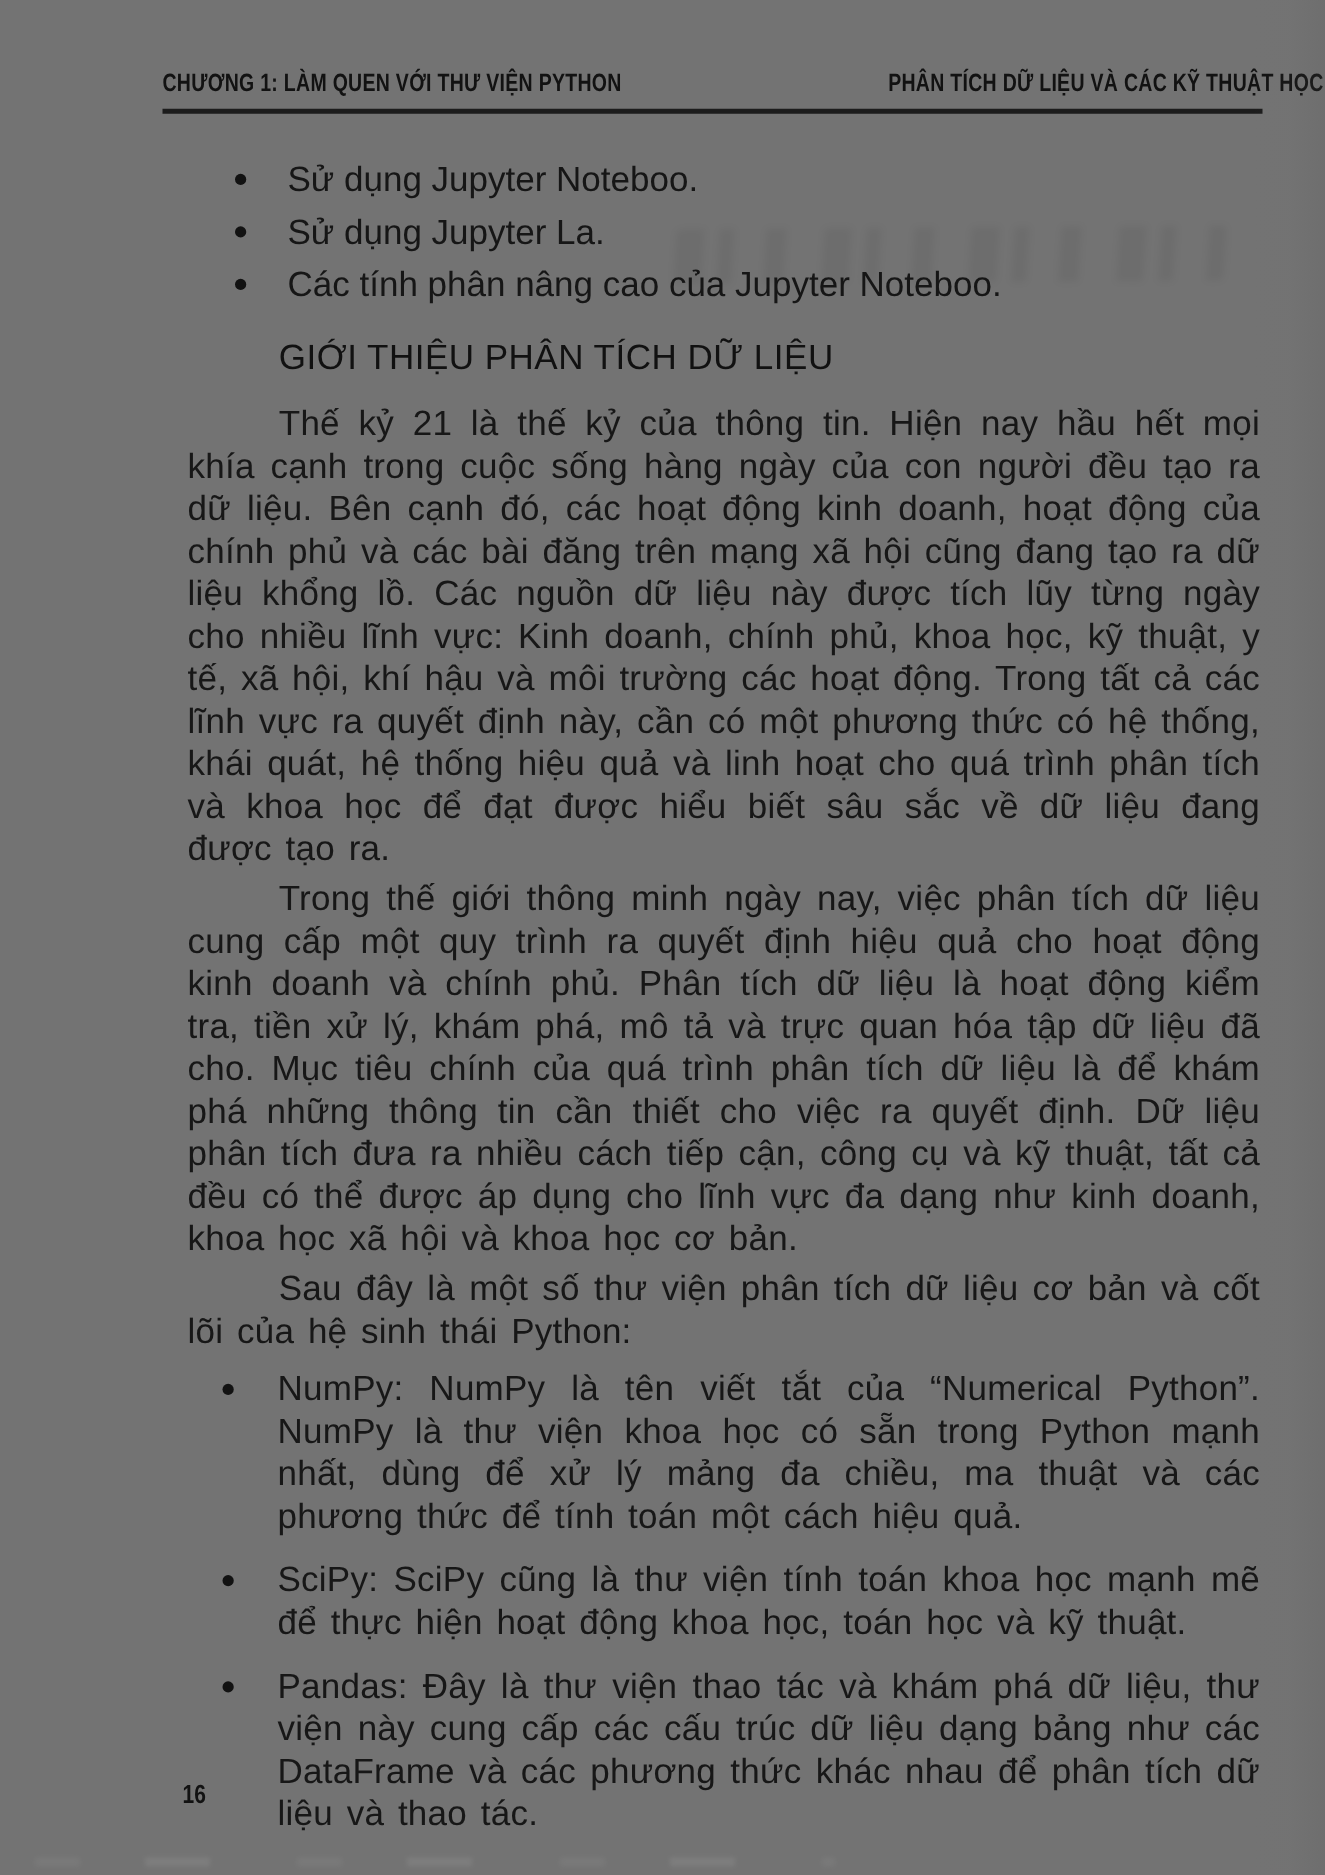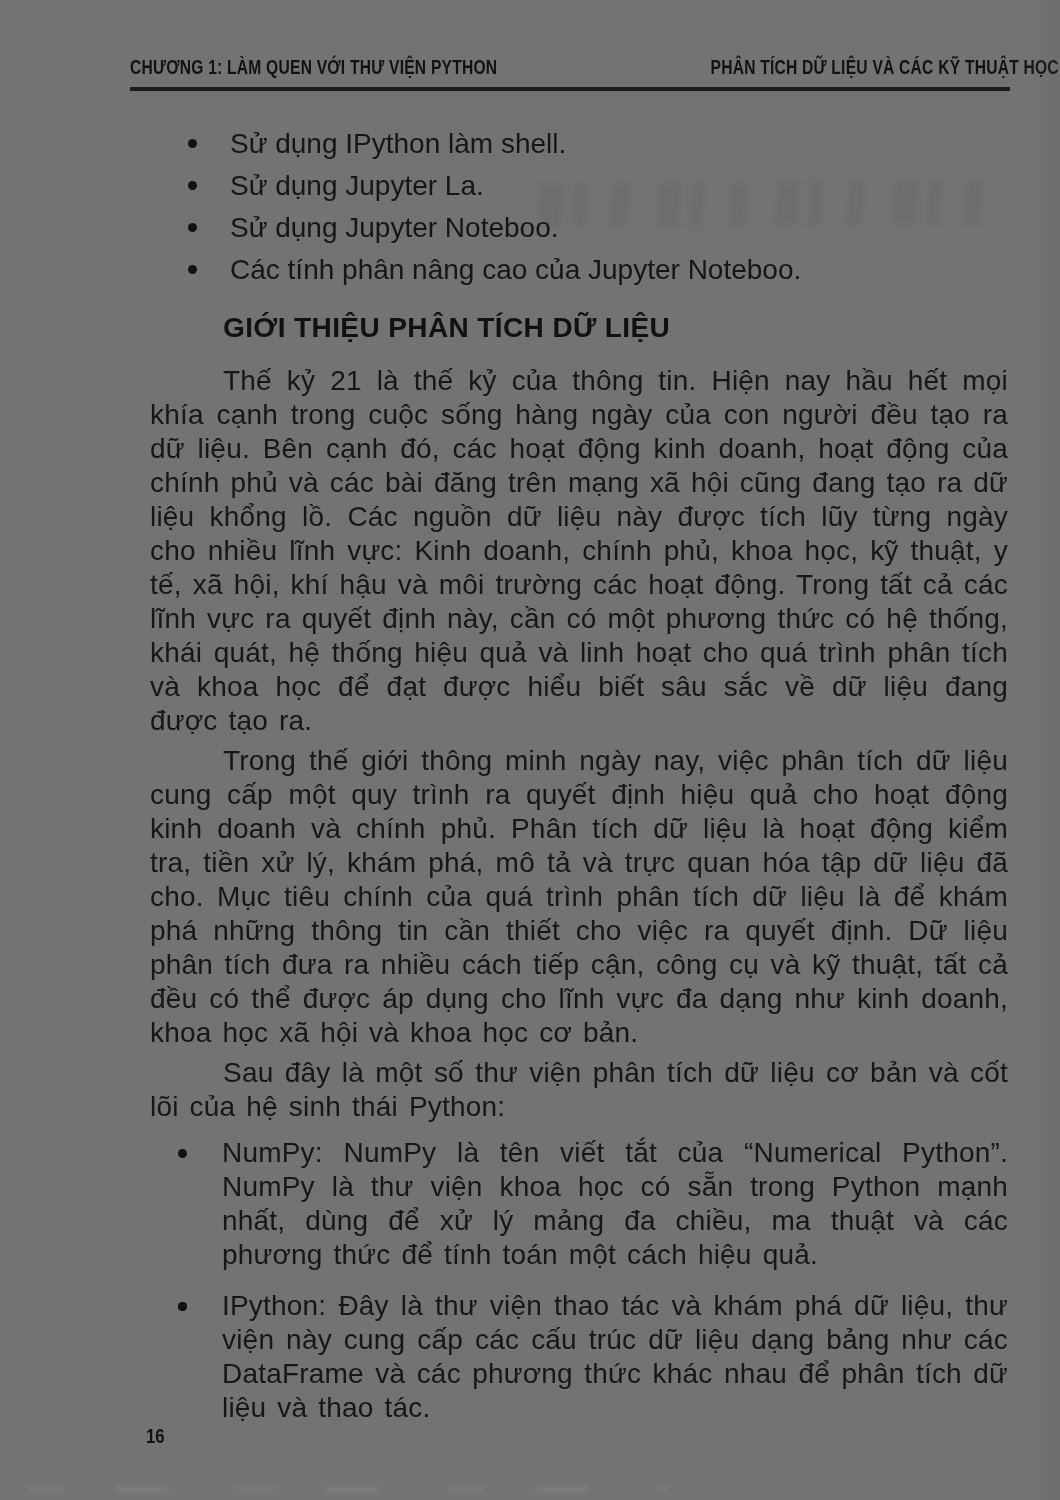--- a/index.html
+++ b/index.html
@@ -171,10 +171,6 @@
   <ul class="intro-list">
     <li>
       <span class="dot"></span>
-      <span>Sử dụng IPython làm shell.</span>
-    </li>
-    <li>
-      <span class="dot"></span>
       <span>Sử dụng Jupyter La.</span>
     </li>
     <li>

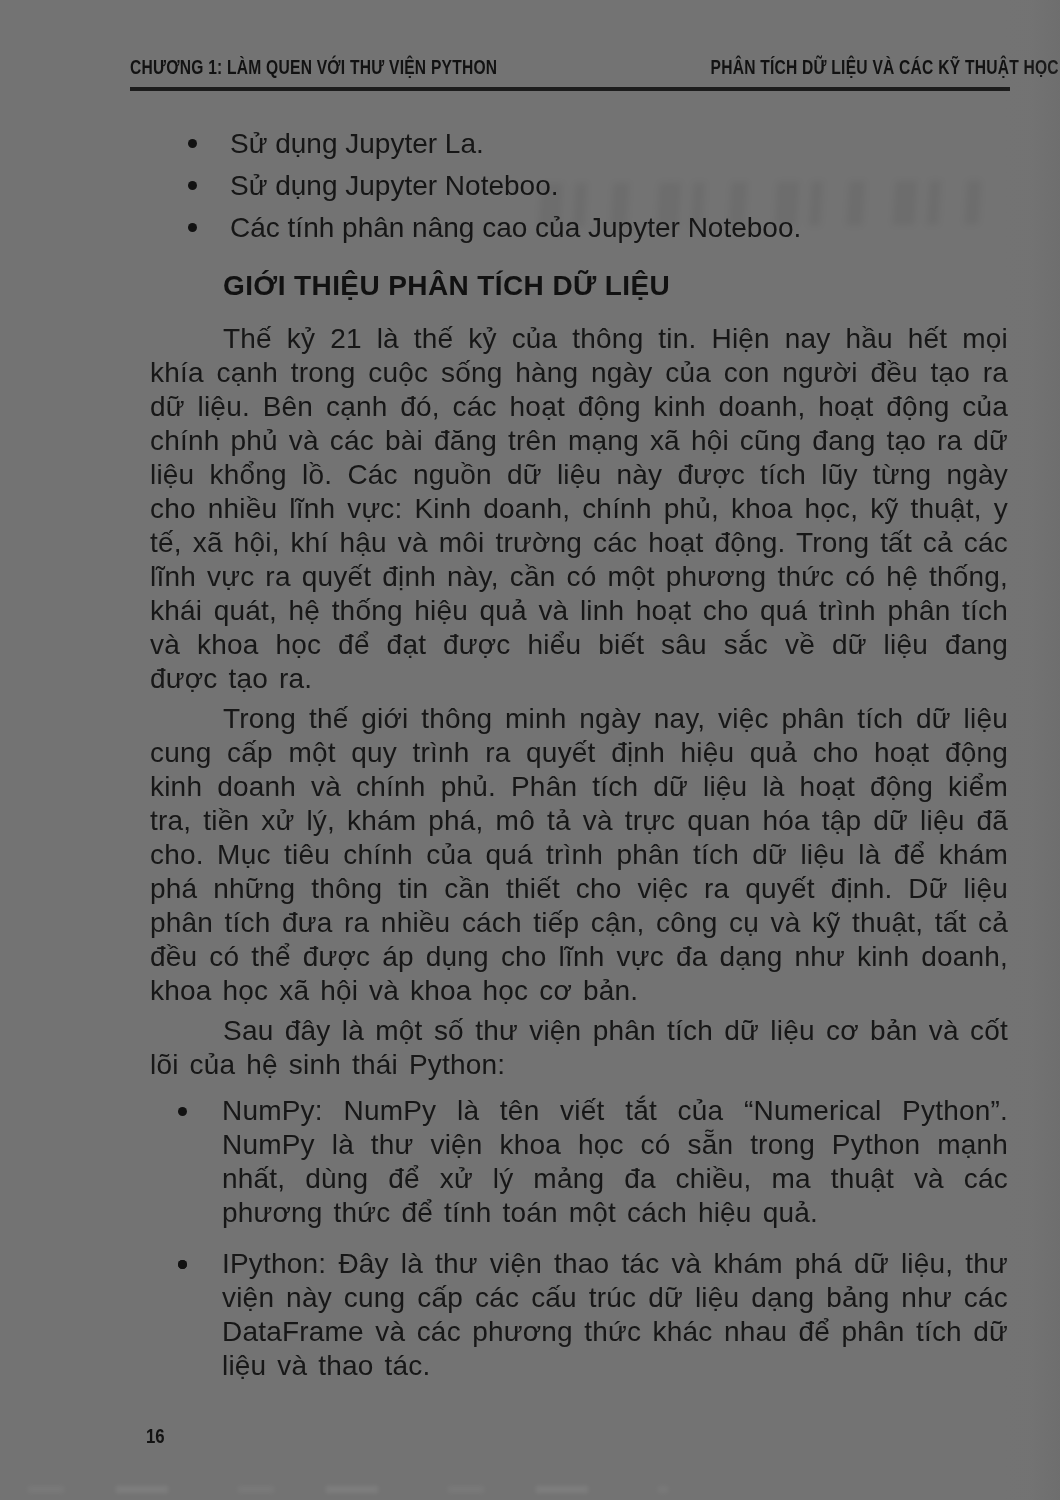--- a/index.html
+++ b/index.html
@@ -171,11 +171,11 @@
   <ul class="intro-list">
     <li>
       <span class="dot"></span>
+      <span>Sử dụng Jupyter Noteboo.</span>
+    </li>
+    <li>
+      <span class="dot"></span>
       <span>Sử dụng Jupyter La.</span>
-    </li>
-    <li>
-      <span class="dot"></span>
-      <span>Sử dụng Jupyter Noteboo.</span>
     </li>
     <li>
       <span class="dot"></span>

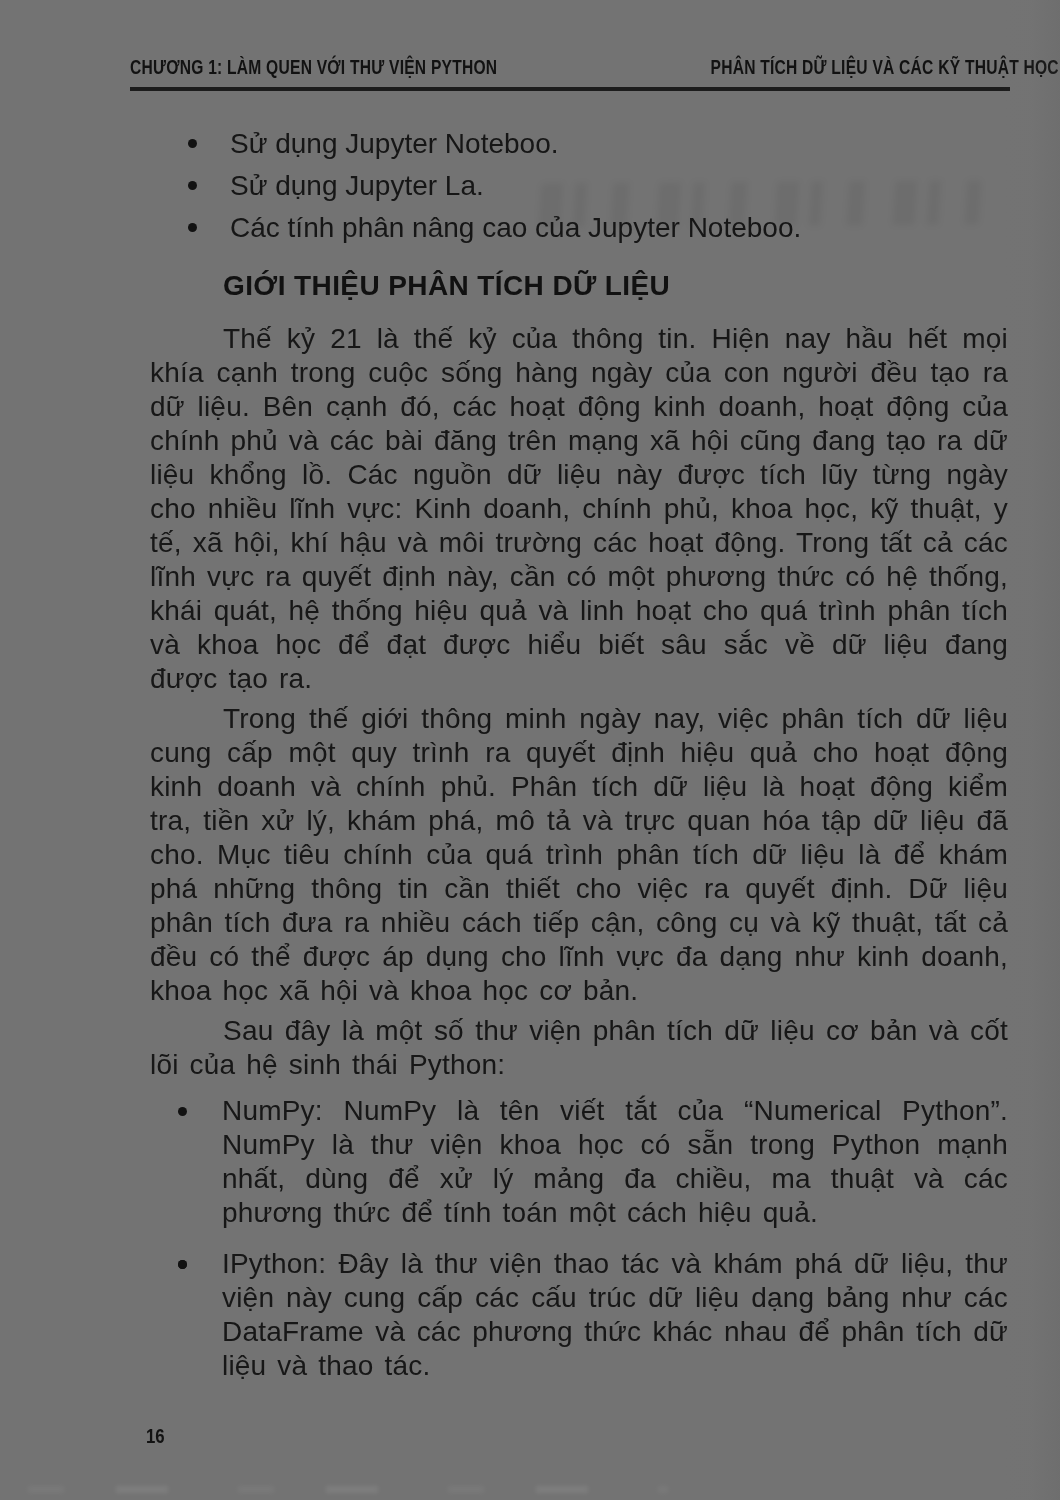--- a/index.html
+++ b/index.html
@@ -65,7 +65,7 @@
   .section-heading {
     margin: 26px 52px 0 223px;
     font-size: 28px;
-    font-weight: 700;
+    font-weight: 400;
     letter-spacing: .4px;
     color: #111;
   }

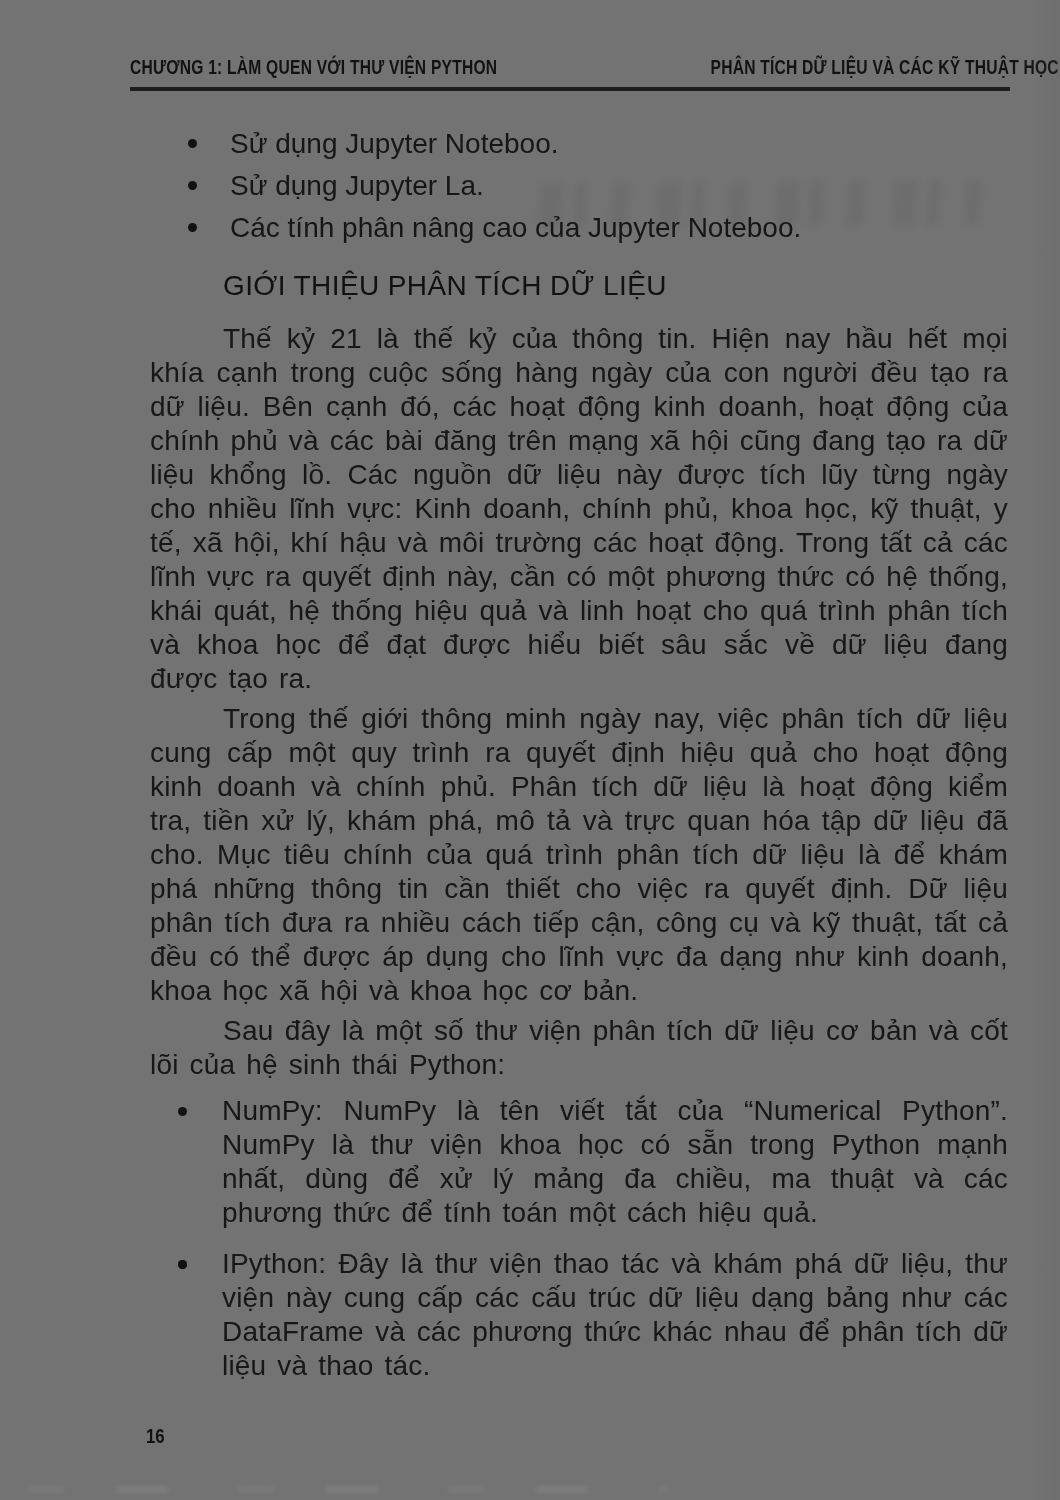--- a/index.html
+++ b/index.html
@@ -196,6 +196,7 @@
     </li>
     <li>
       <span class="dot"></span>
+      <span><span class="b">SciPy</span><span>: SciPy cũng là thư viện tính toán khoa học mạnh mẽ để thực hiện hoạt động khoa học, toán học và kỹ thuật.</span></span>
     </li>
     <li>
       <span class="dot"></span>

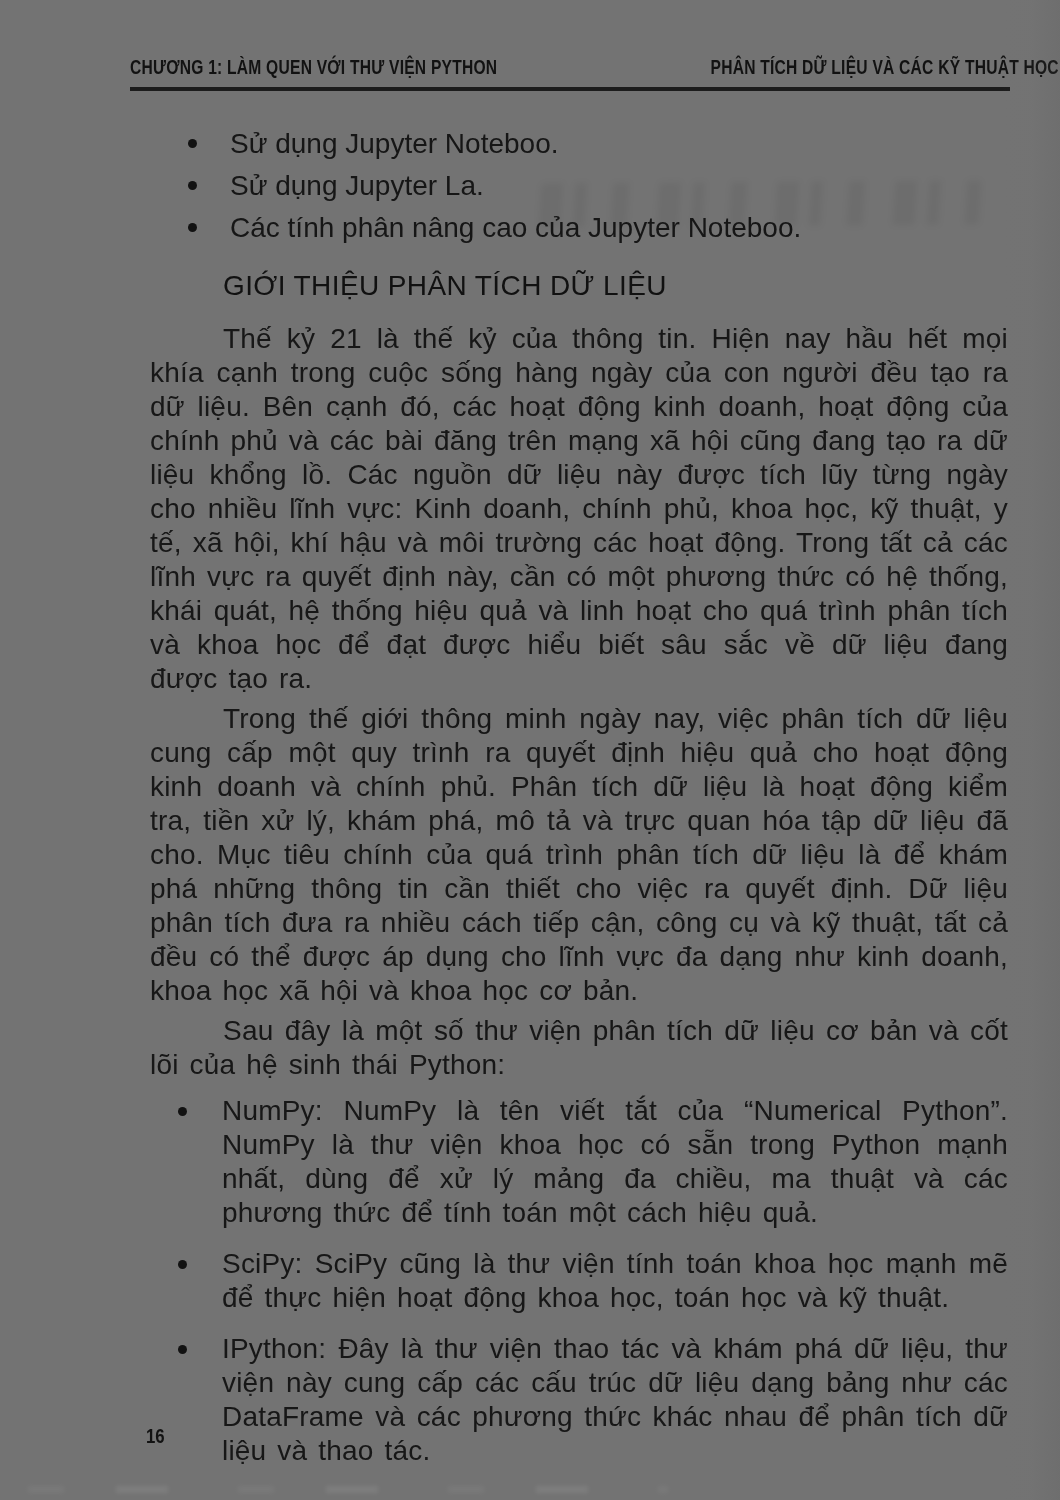--- a/index.html
+++ b/index.html
@@ -200,7 +200,7 @@
     </li>
     <li>
       <span class="dot"></span>
-      <span><span class="b">IPython</span><span>: Đây là thư viện thao tác và khám phá dữ liệu, thư viện này cung cấp các cấu trúc dữ liệu dạng bảng như các DataFrame và các phương thức khác nhau để phân tích dữ liệu và thao tác.</span></span>
+      <span><span class="b">Pandas</span><span>: Đây là thư viện thao tác và khám phá dữ liệu, thư viện này cung cấp các cấu trúc dữ liệu dạng bảng như các DataFrame và các phương thức khác nhau để phân tích dữ liệu và thao tác.</span></span>
     </li>
   </ul>
 

